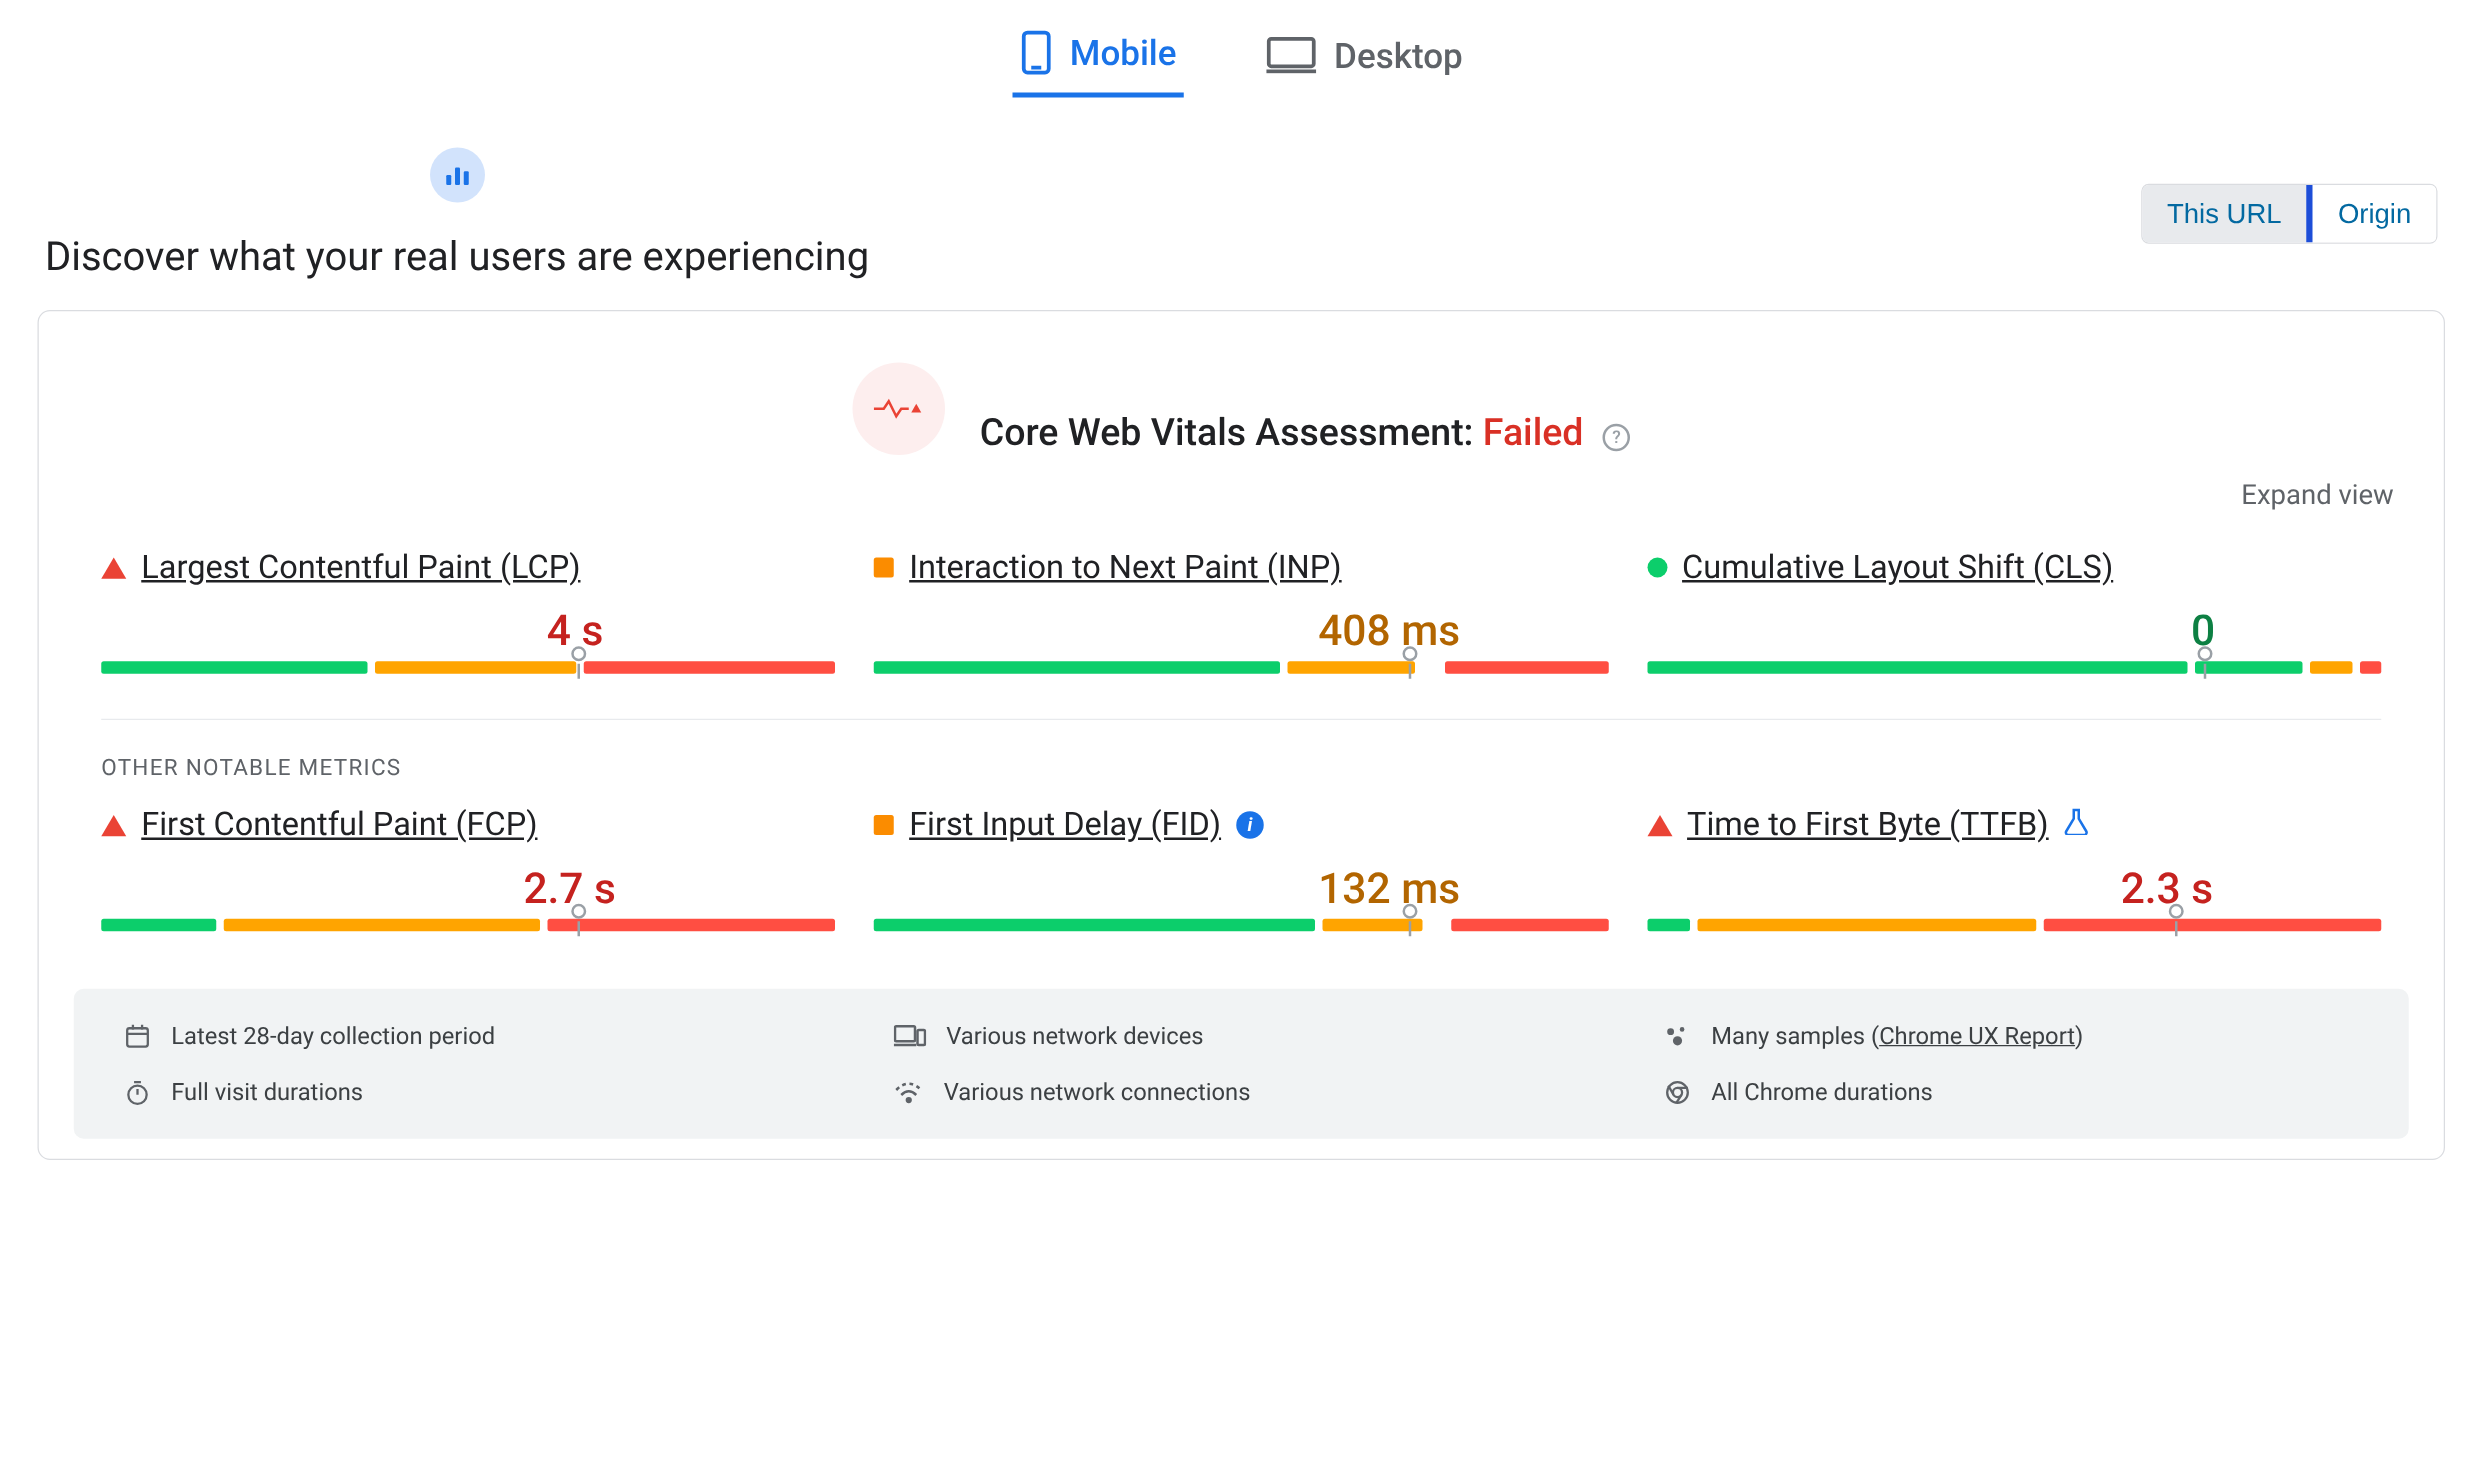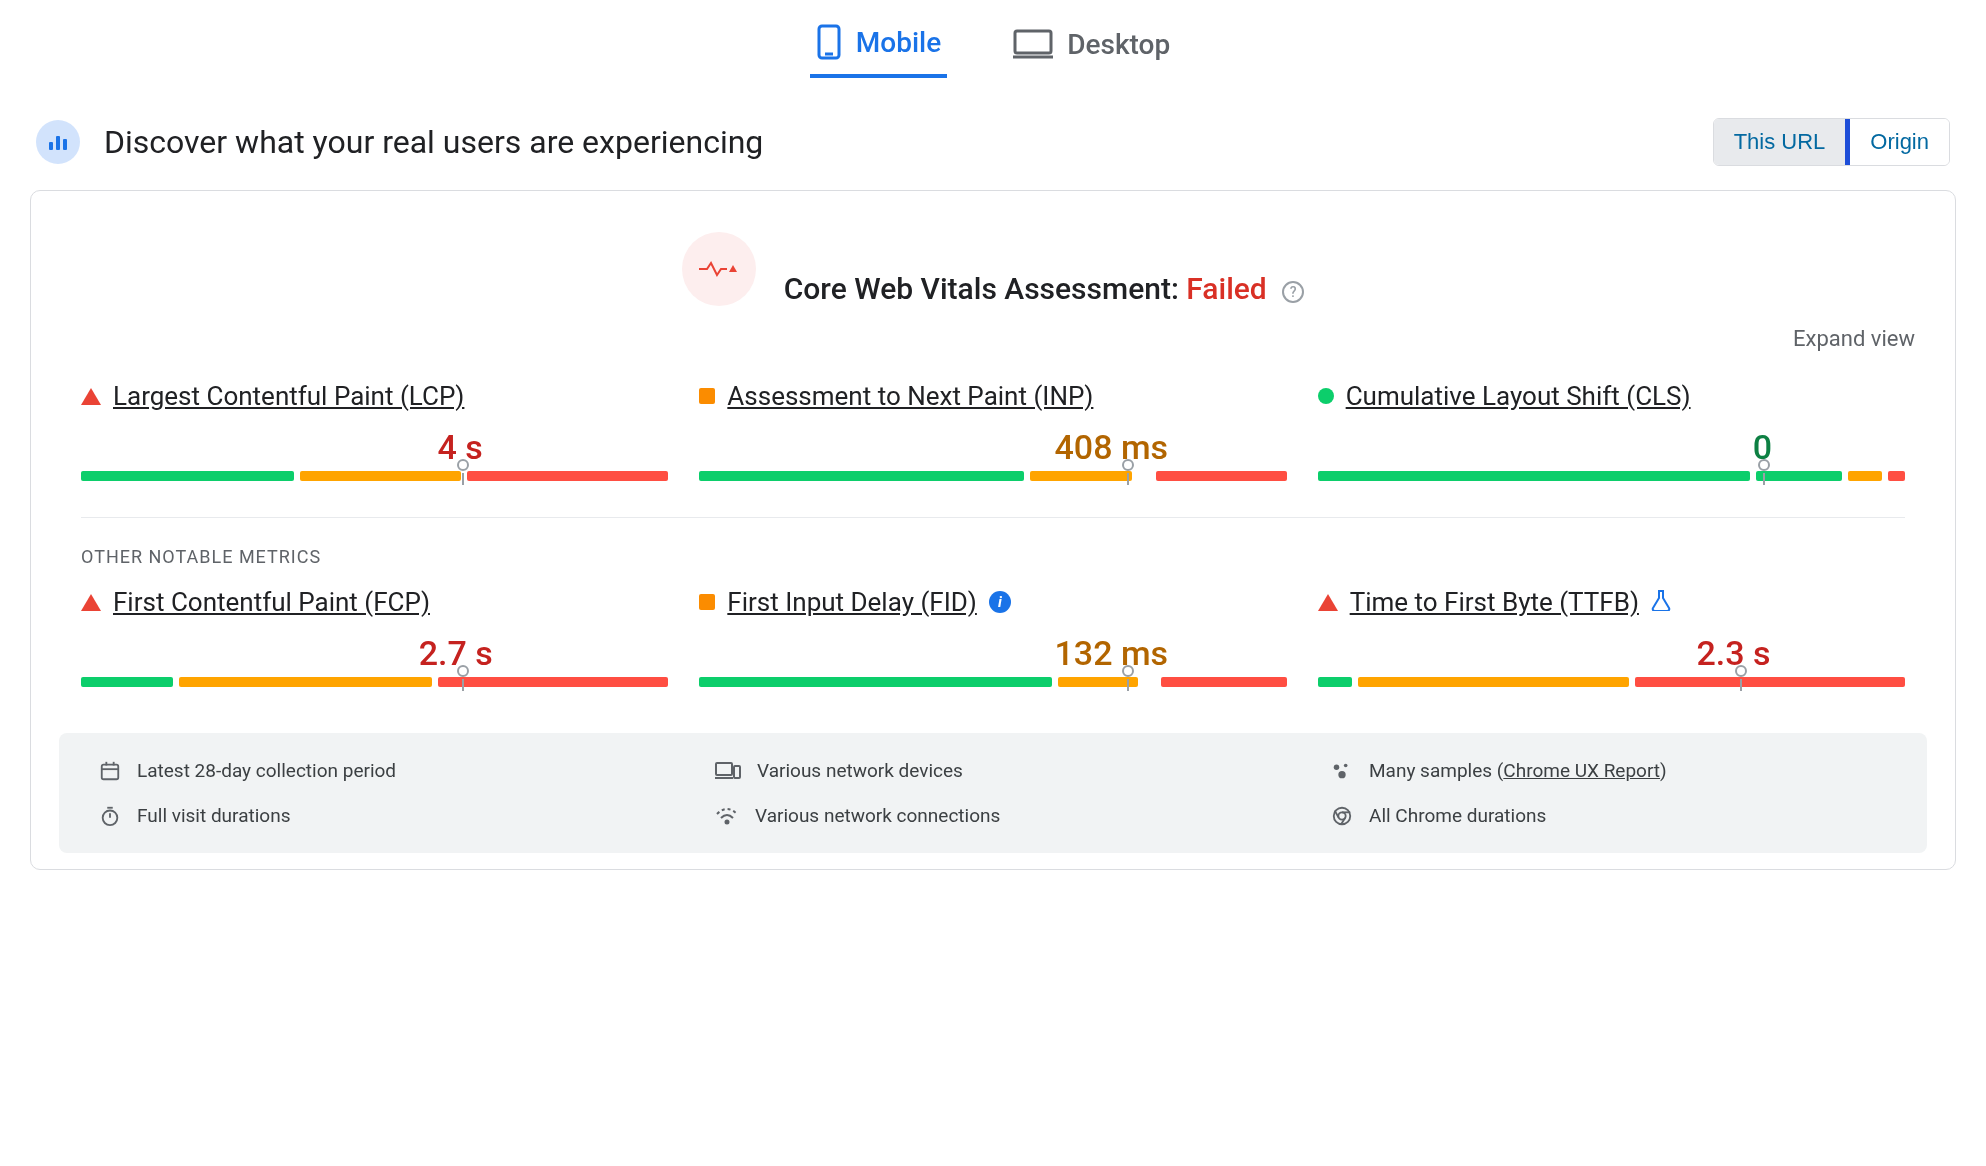--- a/index.html
+++ b/index.html
@@ -35,7 +35,7 @@
     margin-bottom: 24px;
     padding: 0 6px;
   }
-  .header-left { display:flex; align-items:center; gap: 24px; }
+  .header-left { display:flex; align-items:center; gap: 24px; flex-direction: column; }
   .header-icon {
     width: 44px; height:44px; border-radius:50%;
     background: radial-gradient(circle at 50% 50%, #d2e3fc, #d2e3fc);

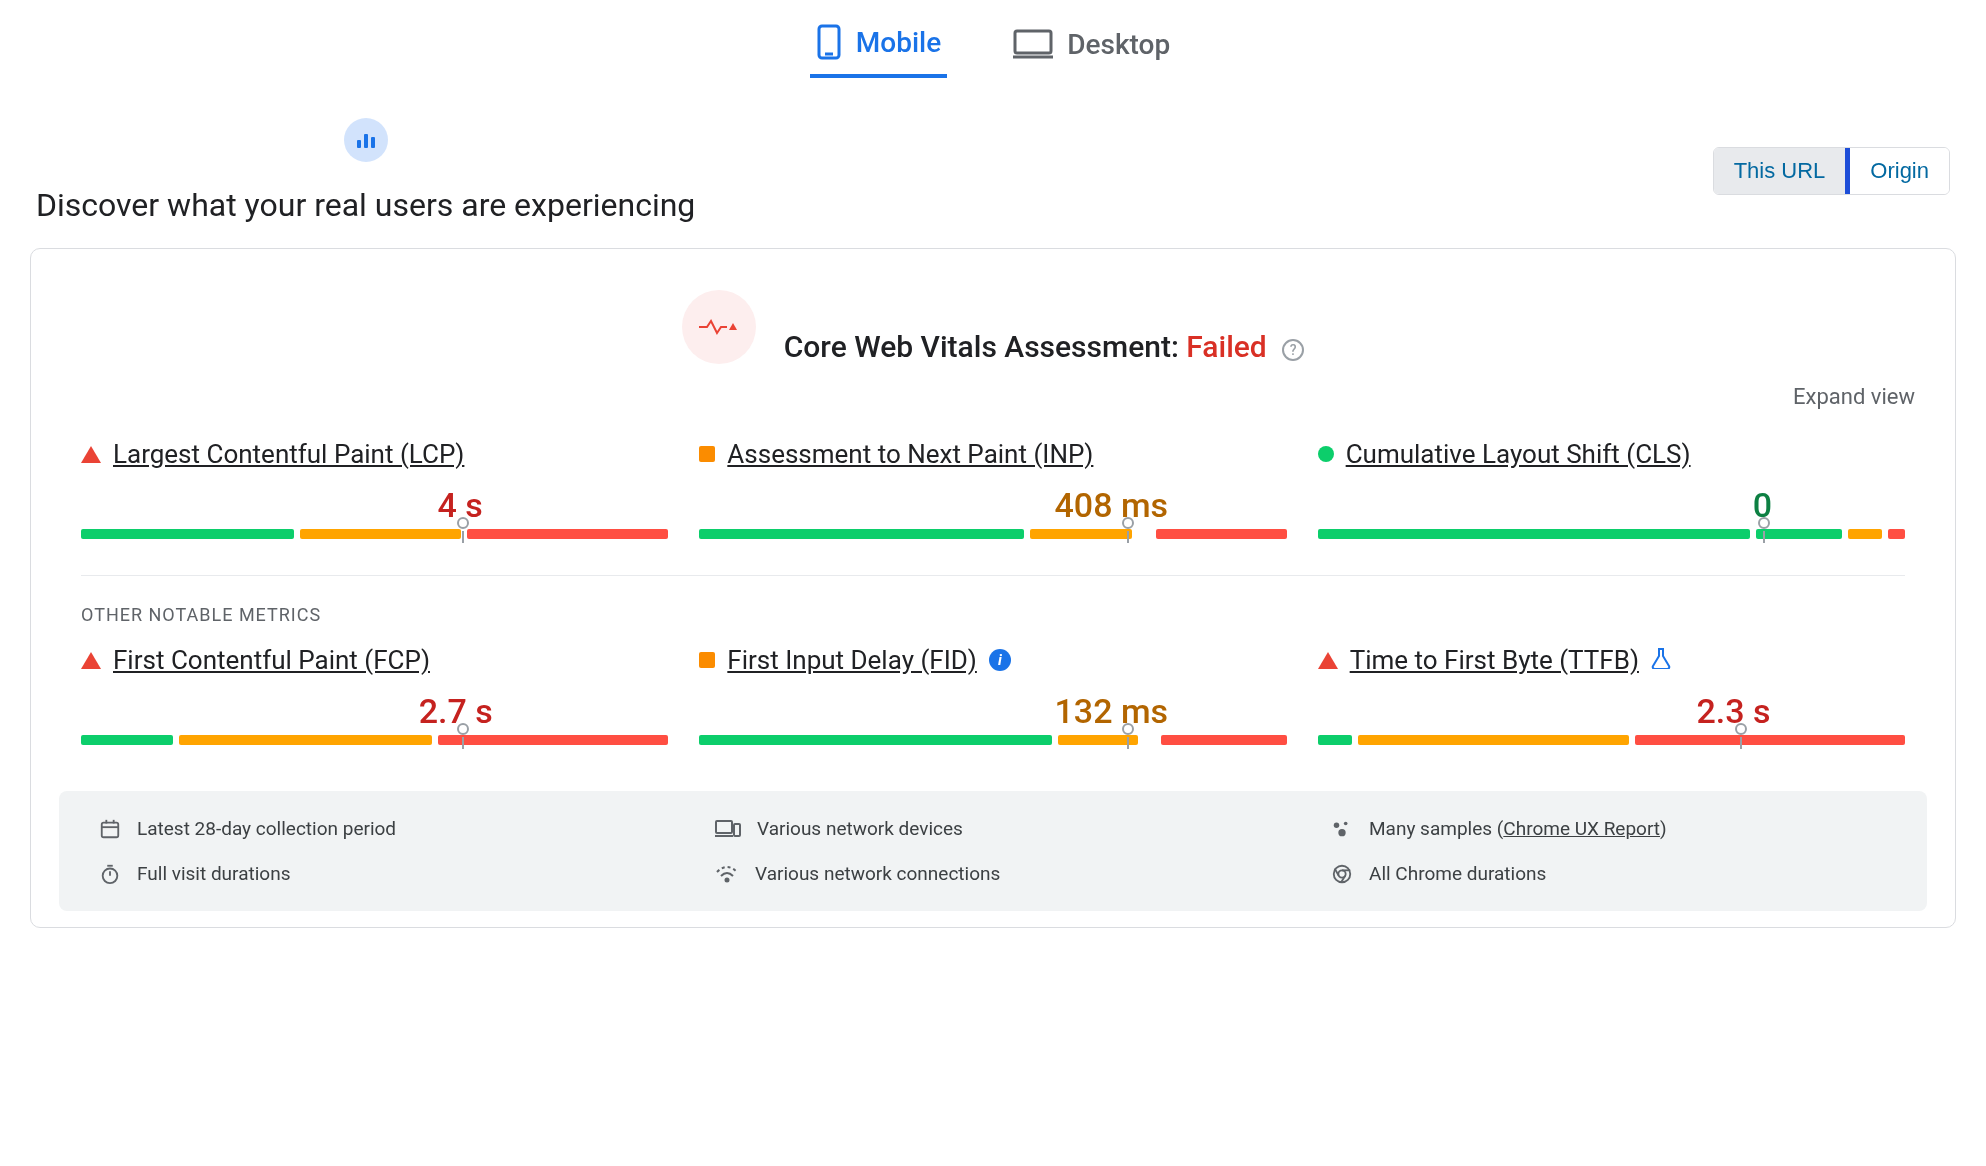--- a/index.html
+++ b/index.html
@@ -197,7 +197,7 @@
     <div class="metric">
       <div class="metric-title-row">
         <span class="shape sq-orange"></span>
-        <span class="name">Assessment to Next Paint (INP)</span>
+        <span class="name">Interaction to Next Paint (INP)</span>
       </div>
       <div class="metric-value orange" style="padding-right:27%;transform:translateX(40px)">408 ms</div>
       <div class="bar">

